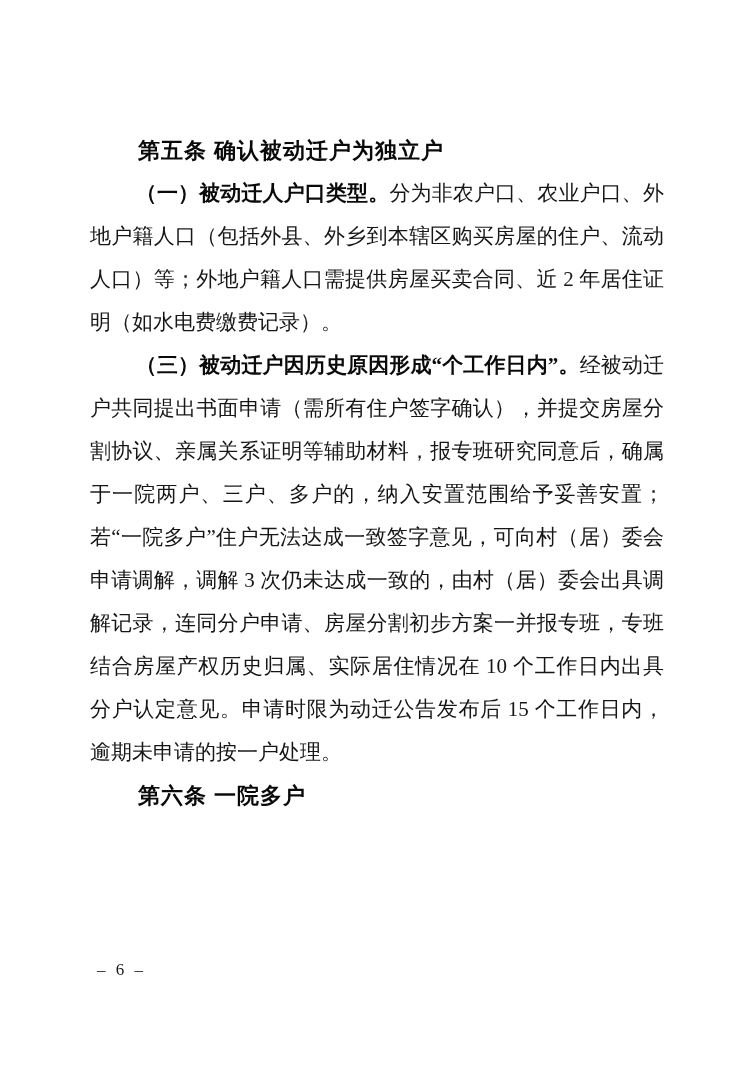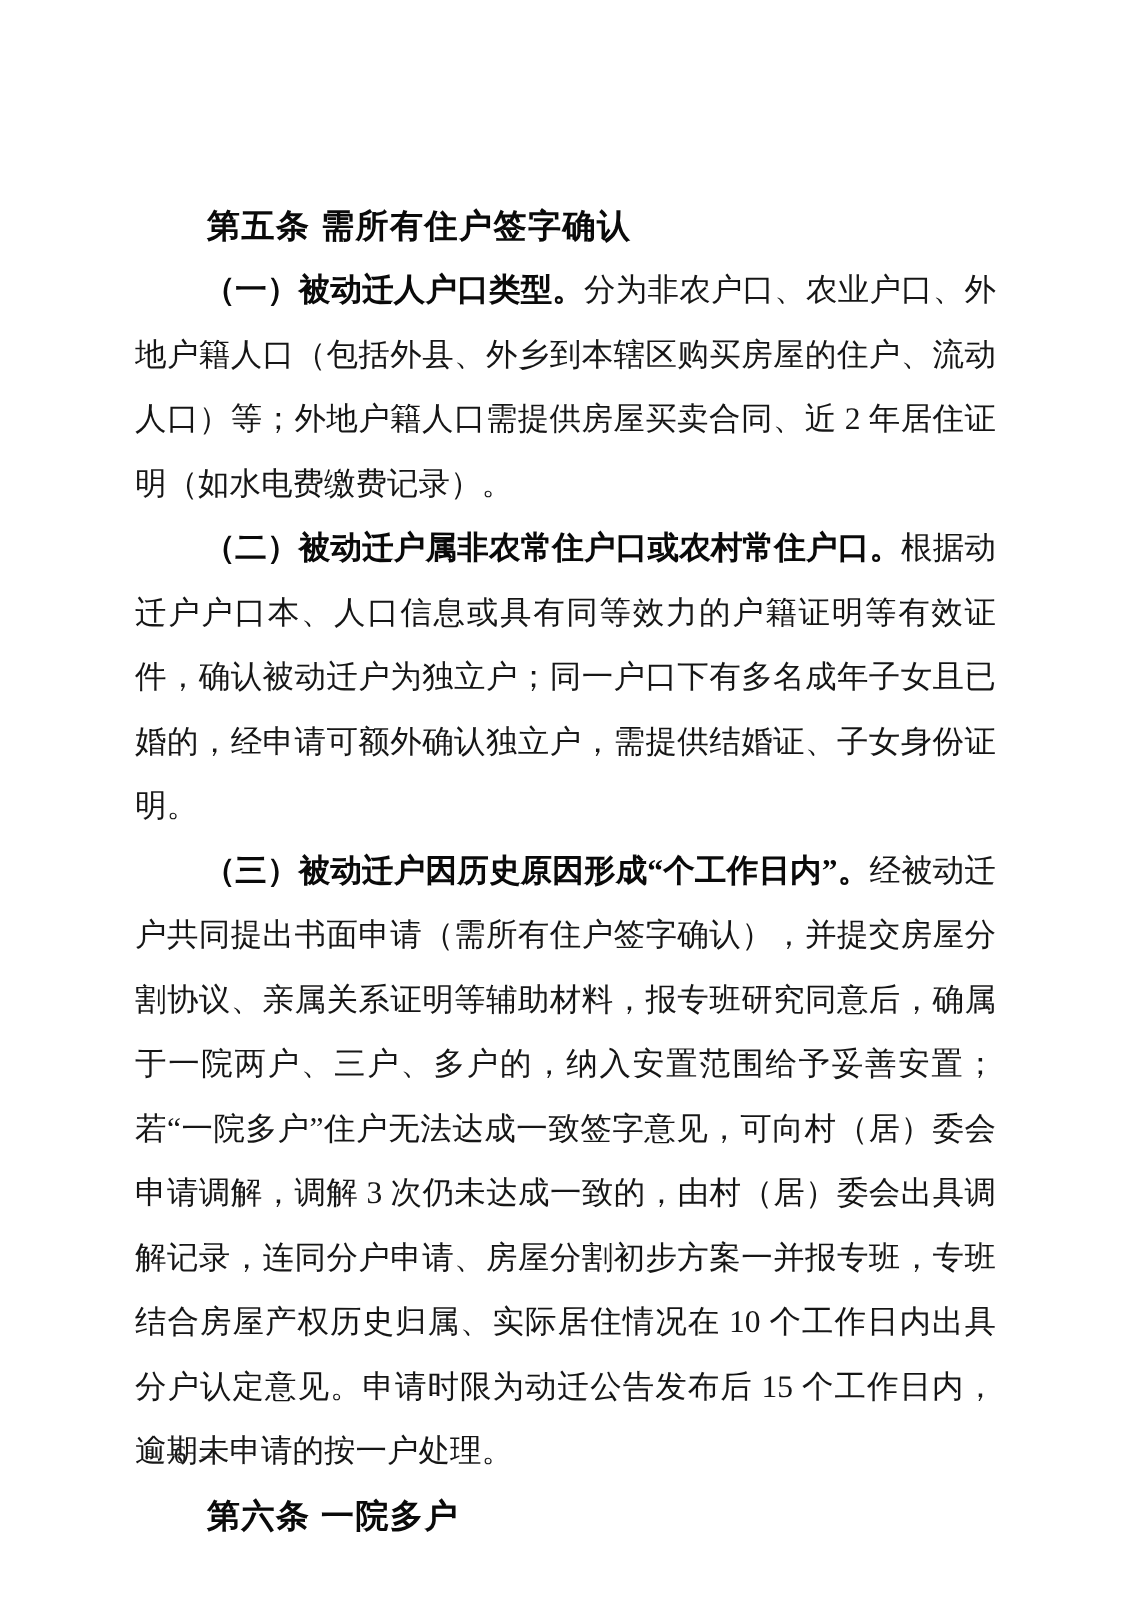--- a/index.html
+++ b/index.html
@@ -62,7 +62,7 @@
 
   <main class="doc">
 
-    <h2 class="law-heading">第五条 需所有住户签字确认</h2>
+    <h2 class="law-heading">第五条 确认被动迁户为独立户</h2>
 
     <p class="para"><span class="lead">（一）被动迁人户口类型。</span><span>分为非农户口、农业户口、外地户籍人口（包括外县、外乡到本辖区购买房屋的住户、流动人口）等；外地户籍人口需提供房屋买卖合同、近 2 年居住证明（如水电费缴费记录）。</span></p>
 

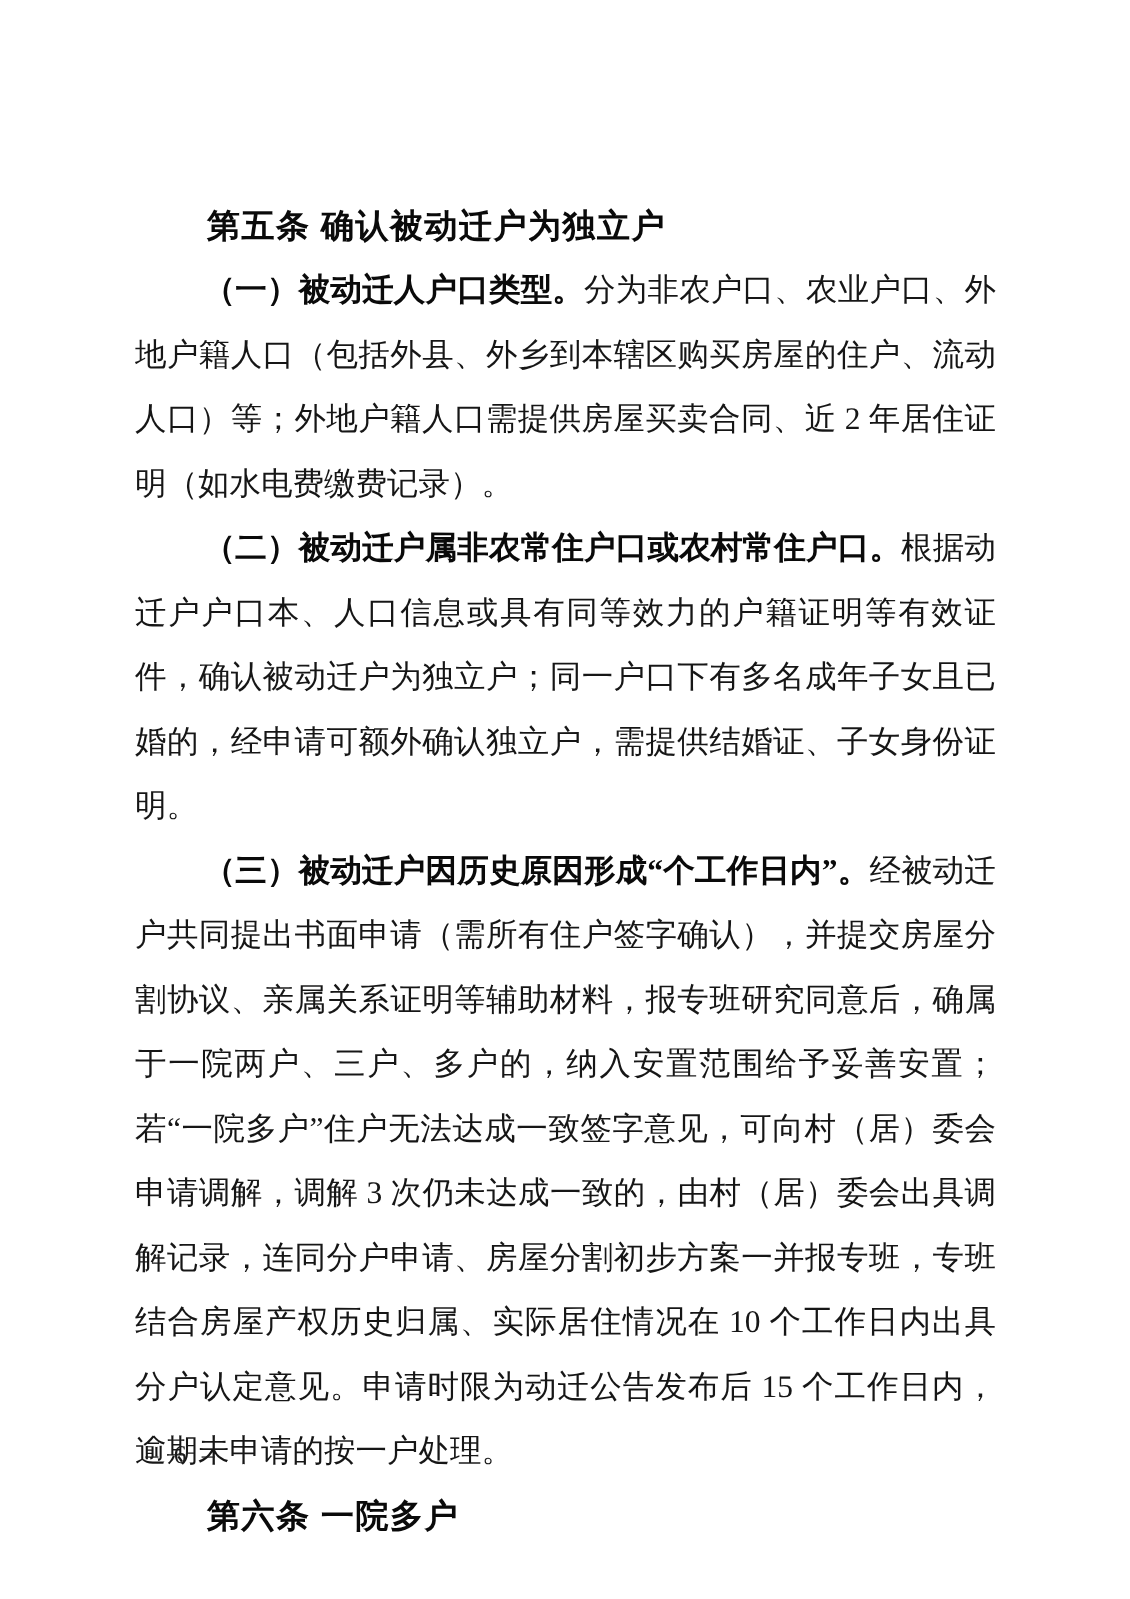--- a/index.html
+++ b/index.html
@@ -66,7 +66,6 @@
 
     <p class="para"><span class="lead">（一）被动迁人户口类型。</span><span>分为非农户口、农业户口、外地户籍人口（包括外县、外乡到本辖区购买房屋的住户、流动人口）等；外地户籍人口需提供房屋买卖合同、近 2 年居住证明（如水电费缴费记录）。</span></p>
 
-    <p class="para"><span class="lead">（二）被动迁户属非农常住户口或农村常住户口。</span><span>根据动迁户户口本、人口信息或具有同等效力的户籍证明等有效证件，确认被动迁户为独立户；同一户口下有多名成年子女且已婚的，经申请可额外确认独立户，需提供结婚证、子女身份证明。</span></p>
 
     <p class="para"><span class="lead">（三）被动迁户因历史原因形成“个工作日内”。</span><span>经被动迁户共同提出书面申请（需所有住户签字确认），并提交房屋分割协议、亲属关系证明等辅助材料，报专班研究同意后，确属于一院两户、三户、多户的，纳入安置范围给予妥善安置；若“一院多户”住户无法达成一致签字意见，可向村（居）委会申请调解，调解 3 次仍未达成一致的，由村（居）委会出具调解记录，连同分户申请、房屋分割初步方案一并报专班，专班结合房屋产权历史归属、实际居住情况在 10 个工作日内出具分户认定意见。申请时限为动迁公告发布后 15 个工作日内，逾期未申请的按一户处理。</span></p>
 

